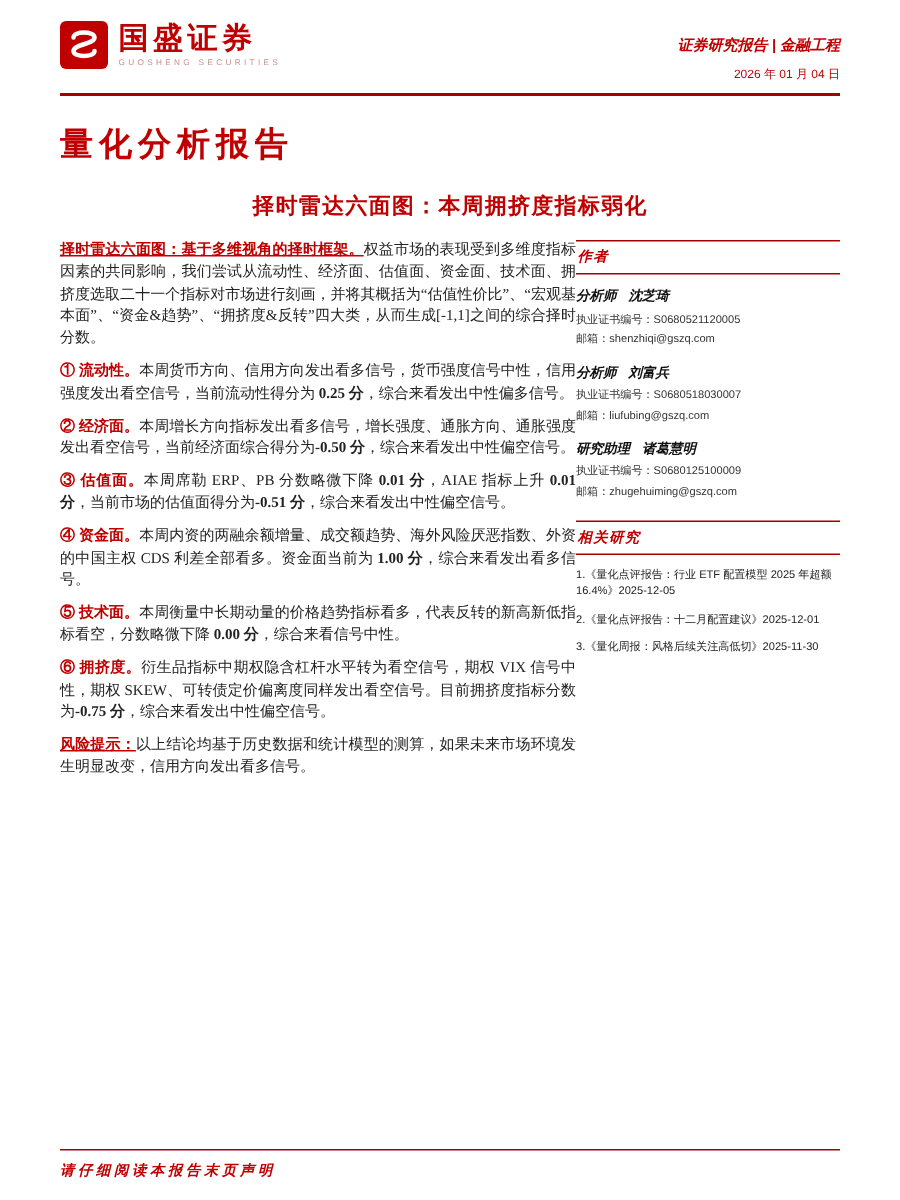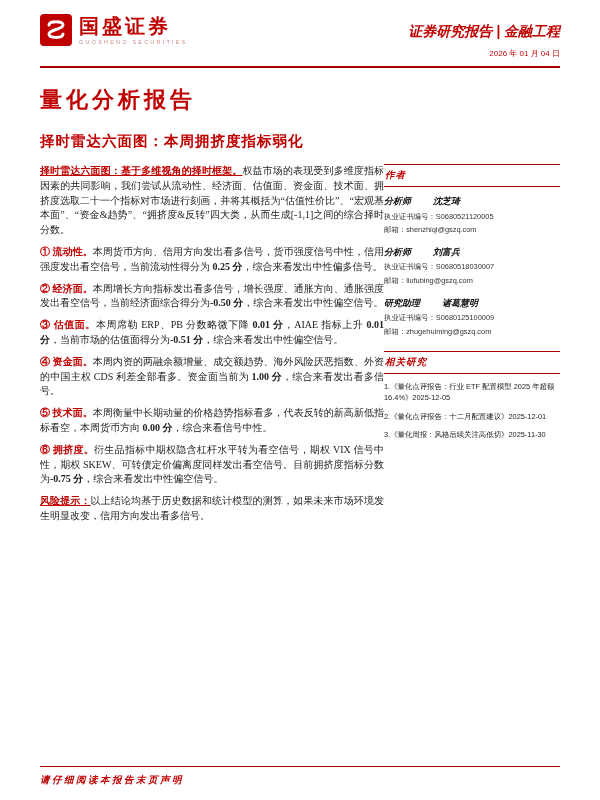--- a/index.html
+++ b/index.html
@@ -18,7 +18,7 @@
   .brand-name{color:var(--red);font-size:20px;font-weight:bold;letter-spacing:3px;line-height:1;}
   .brand-sub{color:#c98f8f;font-size:5.5px;letter-spacing:2.2px;margin-top:3px;font-family:"Liberation Sans",sans-serif;}
   .hdr-right{text-align:right;color:var(--red);font-family:"Liberation Sans",sans-serif;padding-top:9px;}
-  .report-type{font-size:14px;font-weight:bold;font-style:italic;}
+  .report-type{font-size:10px;font-weight:bold;font-style:italic;}
   .report-date{font-size:8px;margin-top:7px;}
   .hdr-rule{height:2px;background:var(--dark-red);margin-top:7px;}
 

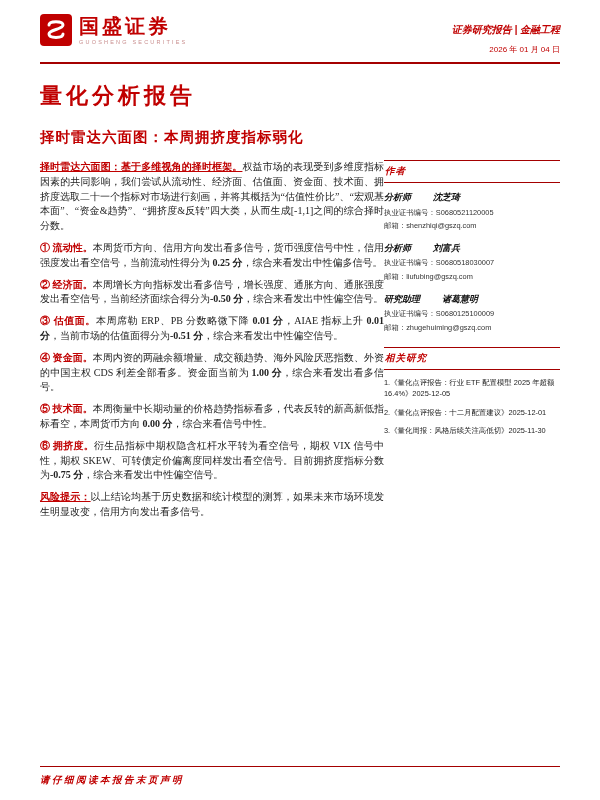--- a/index.html
+++ b/index.html
@@ -24,7 +24,7 @@
 
   
   .doc-title{color:var(--red);font-size:22px;font-weight:bold;letter-spacing:4px;margin:17px 0 0 0;}
-  .doc-subtitle{color:var(--red);font-size:14.5px;font-weight:bold;letter-spacing:1px;margin:17px 0 13px 0;}
+  .doc-subtitle{color:var(--red);font-size:14.5px;font-weight:bold;letter-spacing:1px;margin:17px 0 13px 0;text-align:center;}
 
   
   .columns{display:flex;}

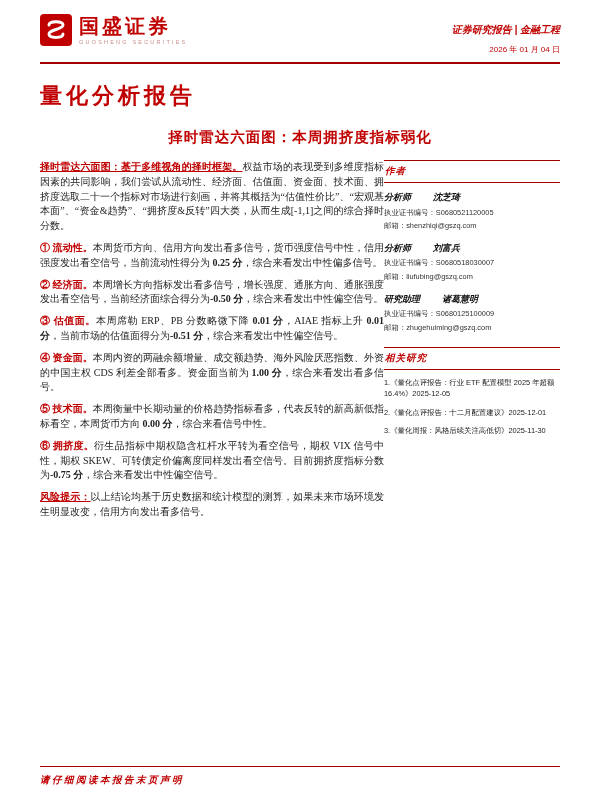--- a/index.html
+++ b/index.html
@@ -43,7 +43,7 @@
   .side-section + .side-section{margin-top:14px;}
   .author{margin:8px 0 11px 0;}
   .author-line{font-size:9px;font-weight:bold;font-style:italic;color:#111;}
-  .author-role{margin-right:22px;}
+  .author-role{margin-right:8px;}
   .author-cert,.author-email{font-size:7.4px;color:#333;margin-top:3.5px;line-height:1.35;}
   .related-item{font-size:7.4px;color:#222;line-height:1.55;margin:7px 0;}
 

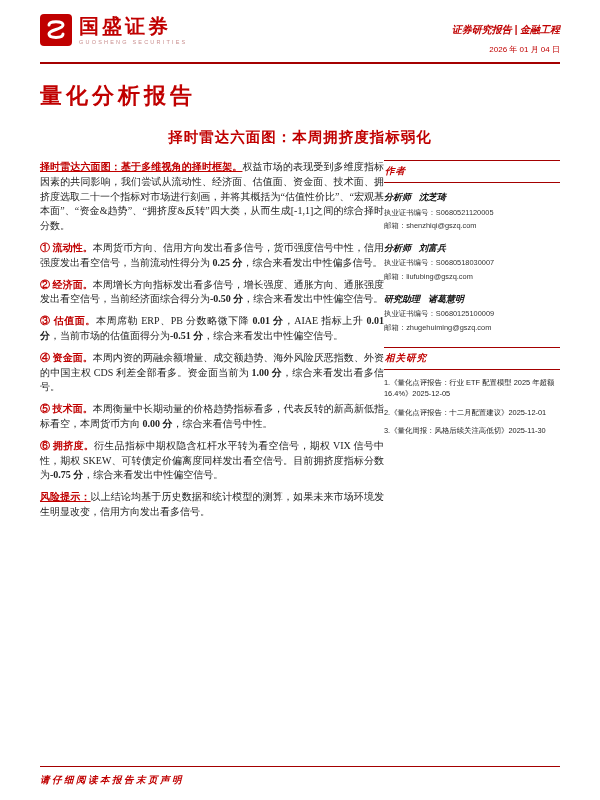--- a/index.html
+++ b/index.html
@@ -88,7 +88,7 @@
         <p><span class="seg-lead">② 经济面。</span><span>本周增长方向指标发出看多信号，增长强度、通胀方向、通胀强度发出看空信号，当前经济面综合得分为</span><span class="seg-b">-0.50 分</span><span>，综合来看发出中性偏空信号。</span></p>
         <p><span class="seg-lead">③ 估值面。</span><span>本周席勒 ERP、PB 分数略微下降 </span><span class="seg-b">0.01 分</span><span>，AIAE 指标上升 </span><span class="seg-b">0.01 分</span><span>，当前市场的估值面得分为</span><span class="seg-b">-0.51 分</span><span>，综合来看发出中性偏空信号。</span></p>
         <p><span class="seg-lead">④ 资金面。</span><span>本周内资的两融余额增量、成交额趋势、海外风险厌恶指数、外资的中国主权 CDS 利差全部看多。资金面当前为 </span><span class="seg-b">1.00 分</span><span>，综合来看发出看多信号。</span></p>
-        <p><span class="seg-lead">⑤ 技术面。</span><span>本周衡量中长期动量的价格趋势指标看多，代表反转的新高新低指标看空，本周货币方向 </span><span class="seg-b">0.00 分</span><span>，综合来看信号中性。</span></p>
+        <p><span class="seg-lead">⑤ 技术面。</span><span>本周衡量中长期动量的价格趋势指标看多，代表反转的新高新低指标看空，分数略微下降 </span><span class="seg-b">0.00 分</span><span>，综合来看信号中性。</span></p>
         <p><span class="seg-lead">⑥ 拥挤度。</span><span>衍生品指标中期权隐含杠杆水平转为看空信号，期权 VIX 信号中性，期权 SKEW、可转债定价偏离度同样发出看空信号。目前拥挤度指标分数为</span><span class="seg-b">-0.75 分</span><span>，综合来看发出中性偏空信号。</span></p>
         <p><span class="seg-leadu">风险提示：</span><span>以上结论均基于历史数据和统计模型的测算，如果未来市场环境发生明显改变，信用方向发出看多信号。</span></p>
       </main>

